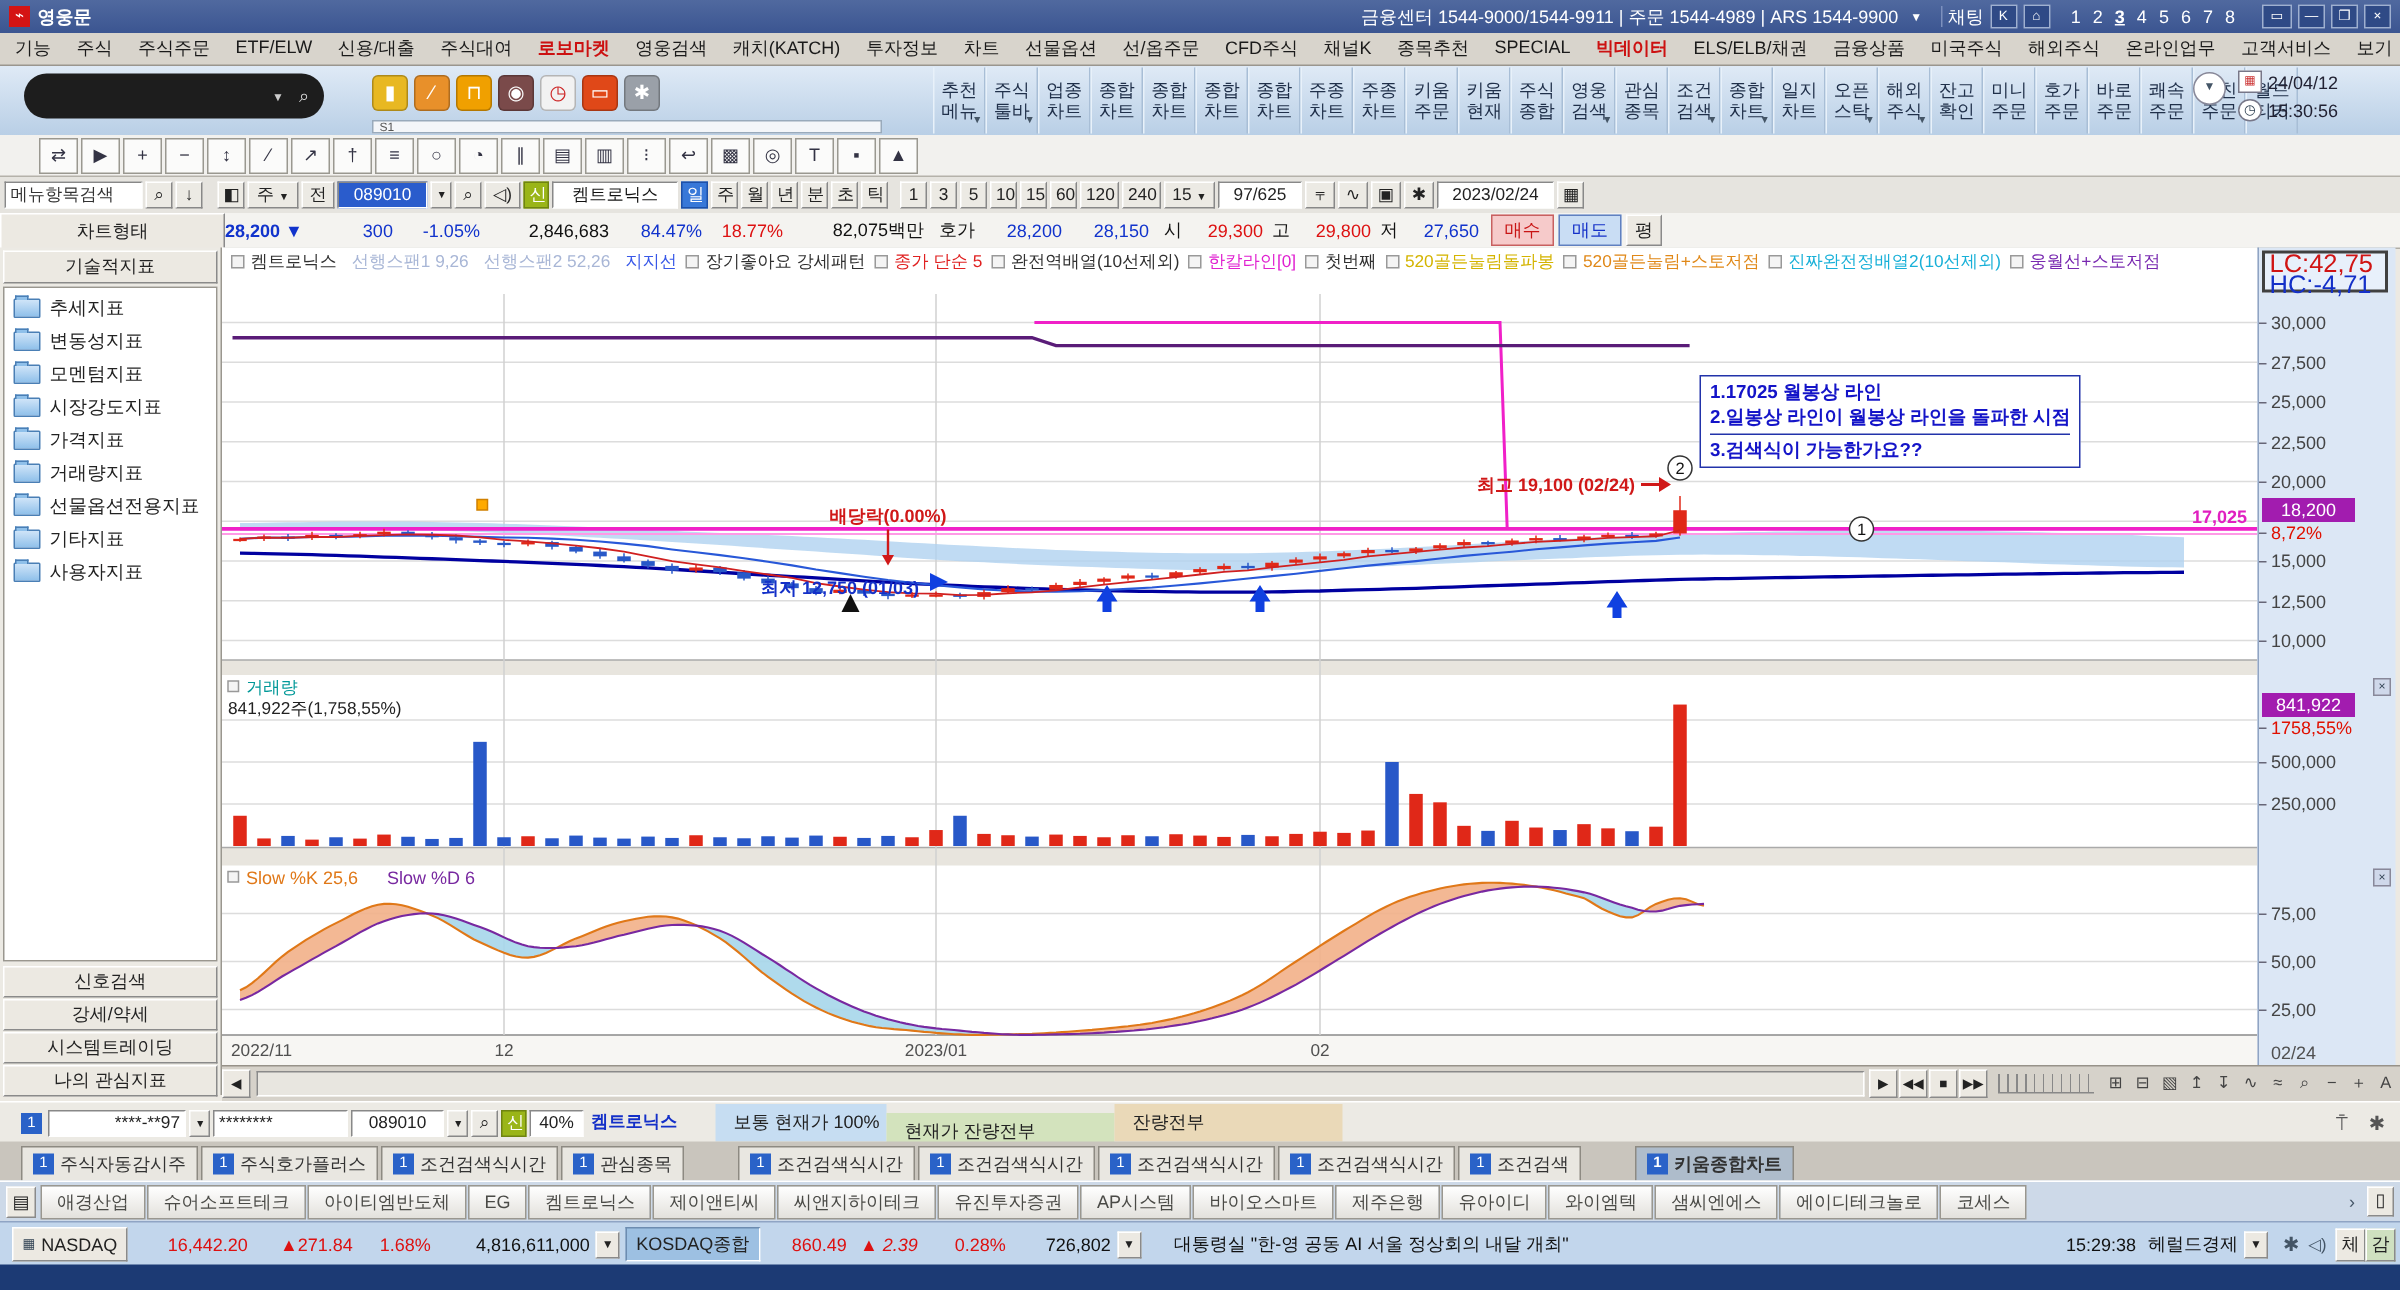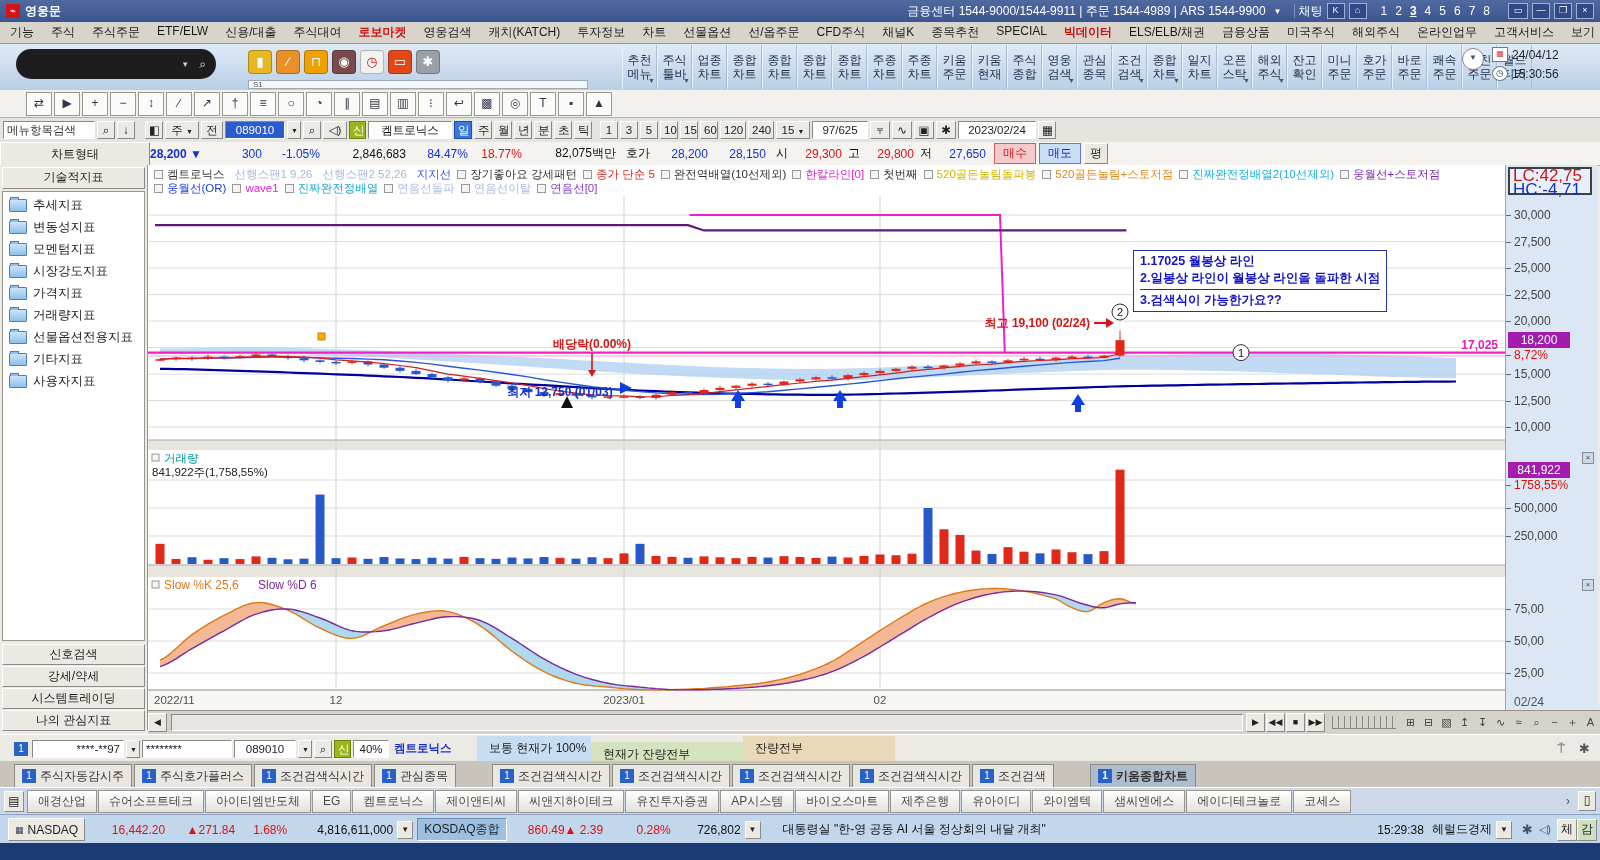--- a/index.html
+++ b/index.html
@@ -701,20 +701,6 @@
         <span class="indbox"></span>
         <span style="color: rgb(120, 40, 176);">웅월선+스토저점</span>
       </div>
-    <div class="indrow" id="indrow2">
-        <span class="indbox"></span>
-        <span style="color: rgb(32, 64, 224);">웅월선(OR)</span>
-        <span class="indbox"></span>
-        <span style="color: rgb(224, 32, 208);">wave1</span>
-        <span class="indbox"></span>
-        <span style="color: rgb(24, 168, 208);">진짜완전정배열</span>
-        <span class="indbox"></span>
-        <span style="color: rgb(168, 188, 224);">연음선돌파</span>
-        <span class="indbox"></span>
-        <span style="color: rgb(168, 188, 224);">연음선이탈</span>
-        <span class="indbox"></span>
-        <span style="color: rgb(136, 56, 200);">연음선[0]</span>
-      </div>
   </div>
   <div id="annobox" class="abs" style="left:985px;top:85px;">
     <div>1.17025 월봉상 라인</div>

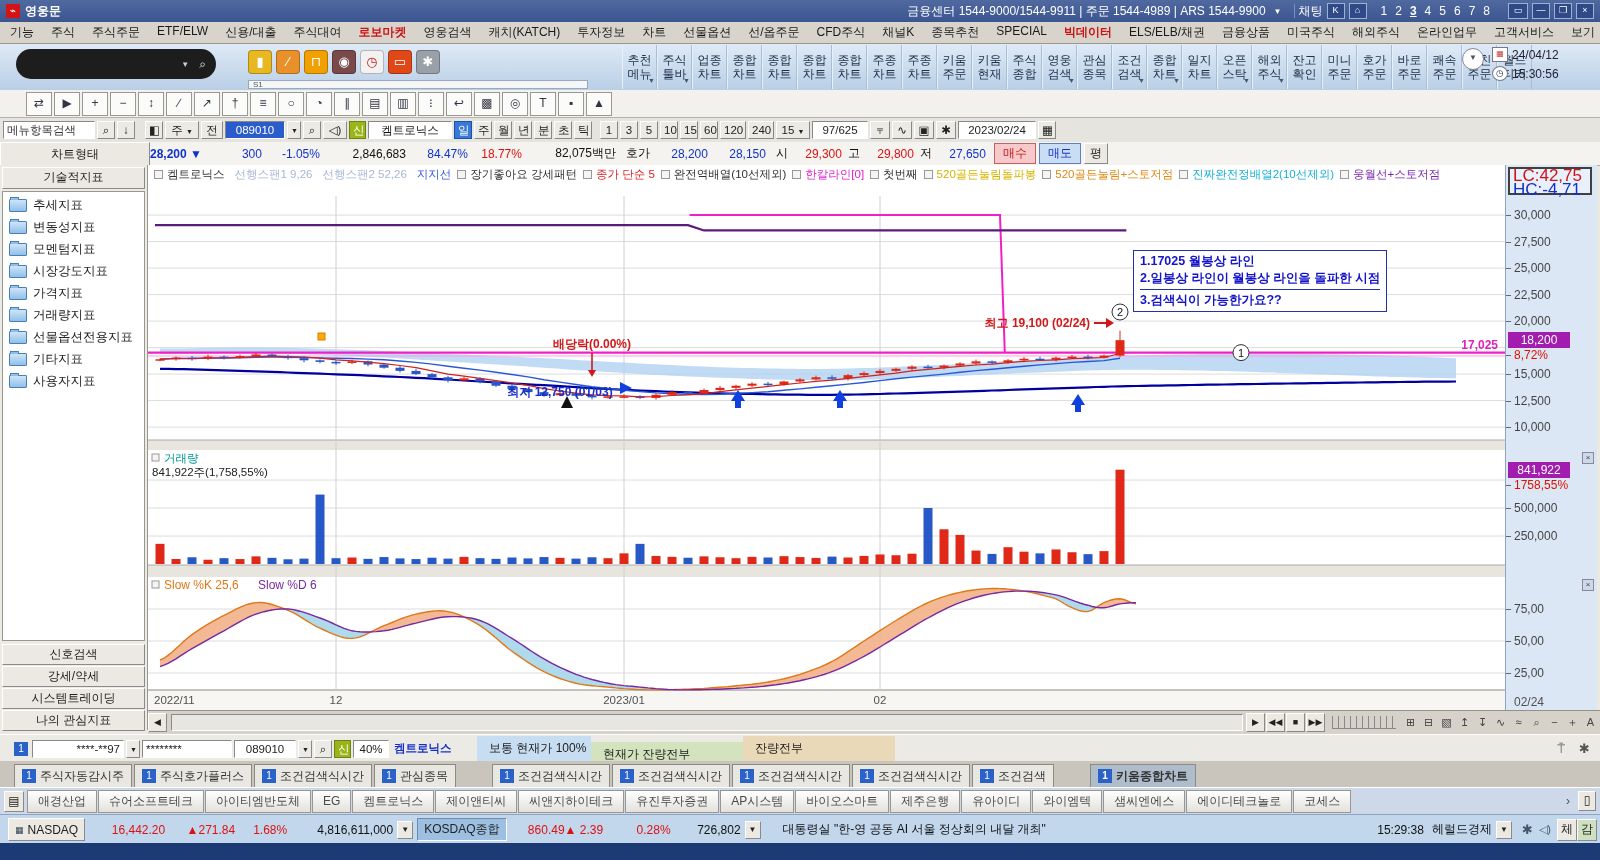--- a/index.html
+++ b/index.html
@@ -881,7 +881,7 @@
     <span>KOSDAQ종합</span>
   </span>
   <span class="red" style="width:58px;text-align:right;">860.49</span>
-  <span class="red" style="width:56px;text-align:left;">▲ 2.39</span>
+  <span class="red" style="width:56px;text-align:center;font-style:italic;">▲ 2.39</span>
   <span class="red" style="width:50px;text-align:right;">0.28%</span>
   <span class="blk" style="width:70px;text-align:right;">726,802</span>
   <span class="caretbtn bvl">▼</span>

